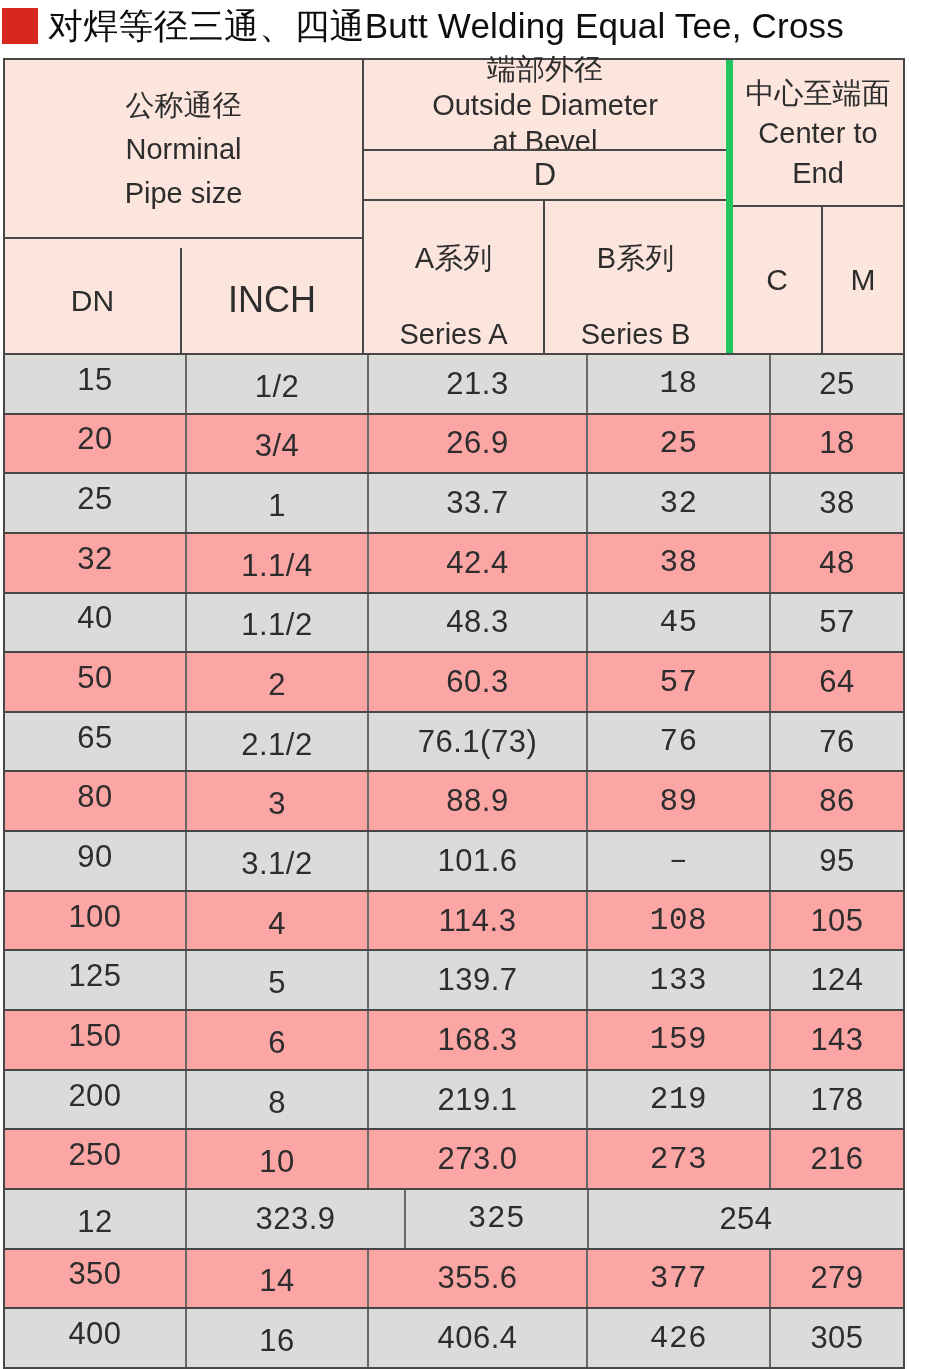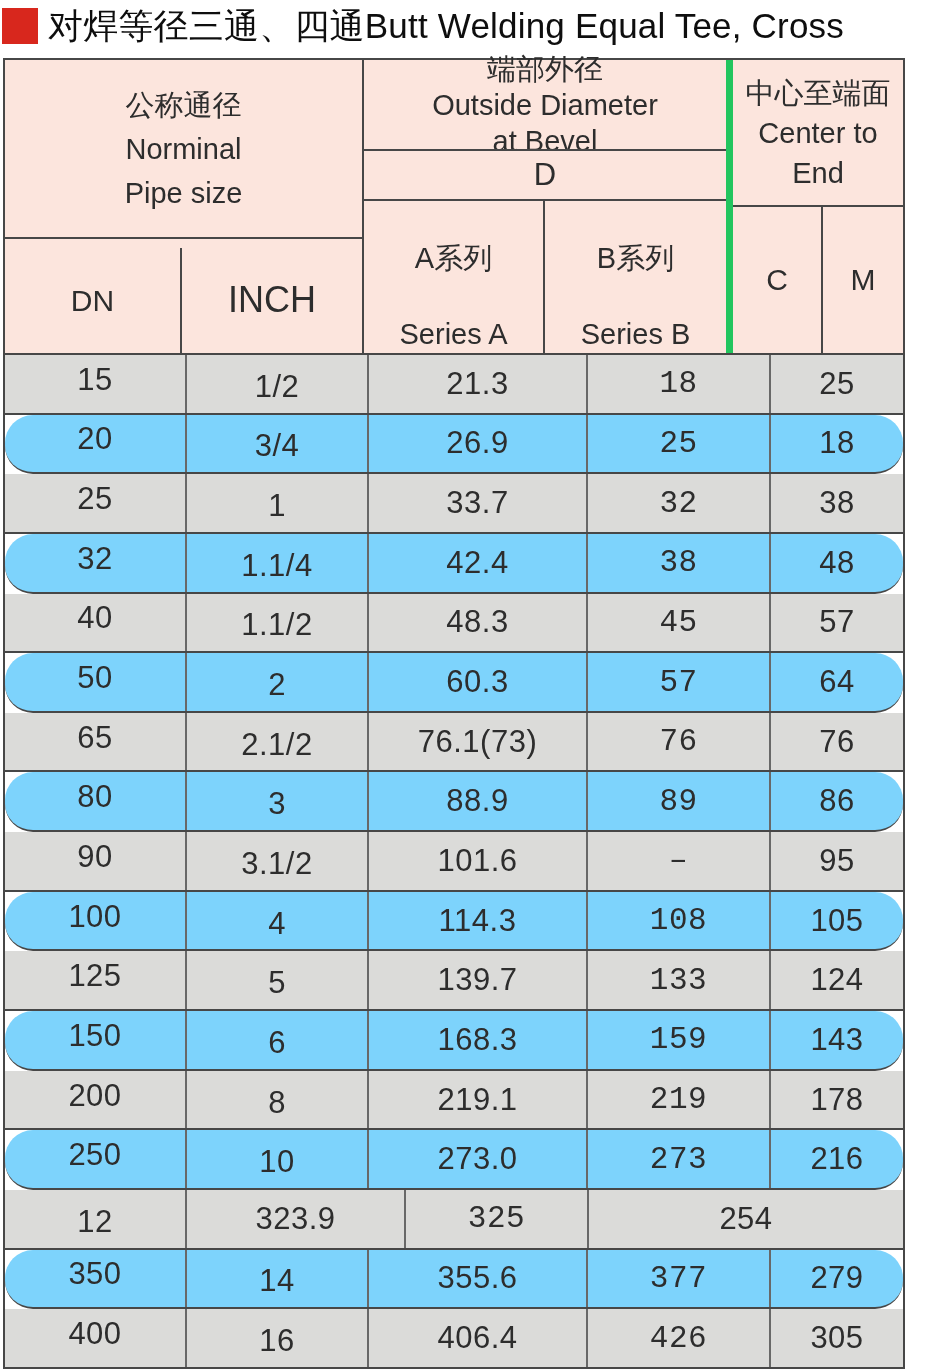--- a/index.html
+++ b/index.html
@@ -97,7 +97,7 @@
     letter-spacing: 0.5px;
   }
   .trow.shade { background: #dbdbd9; }
-  .trow.plain { background: #7dd3fc; border-radius: 28px; }
+  .trow.plain { background: #fca5a5; }
   .tcell {
     display: flex;
     align-items: center;

